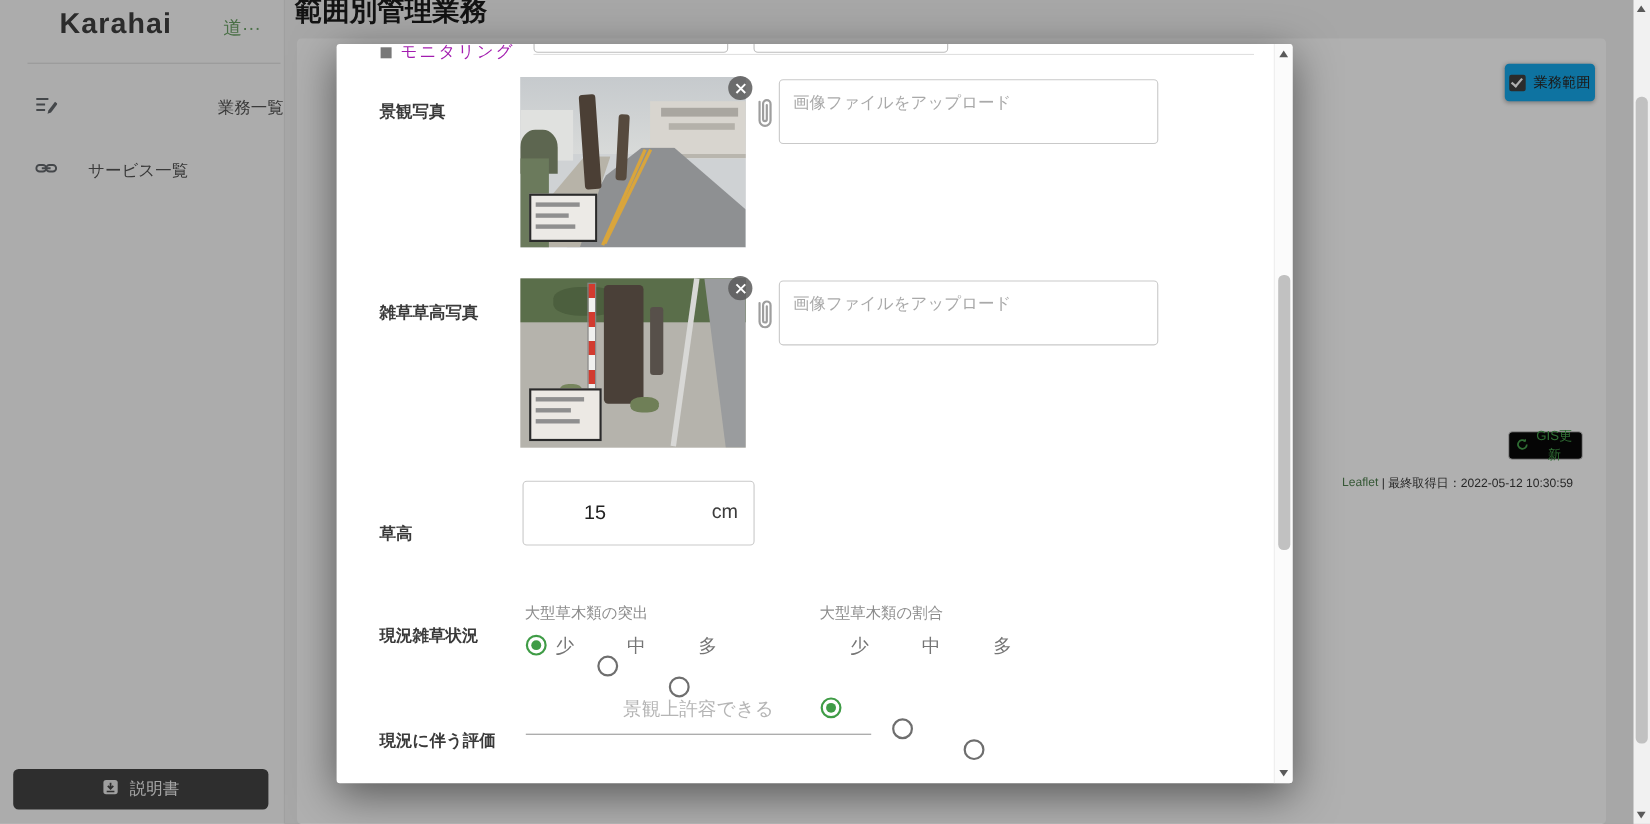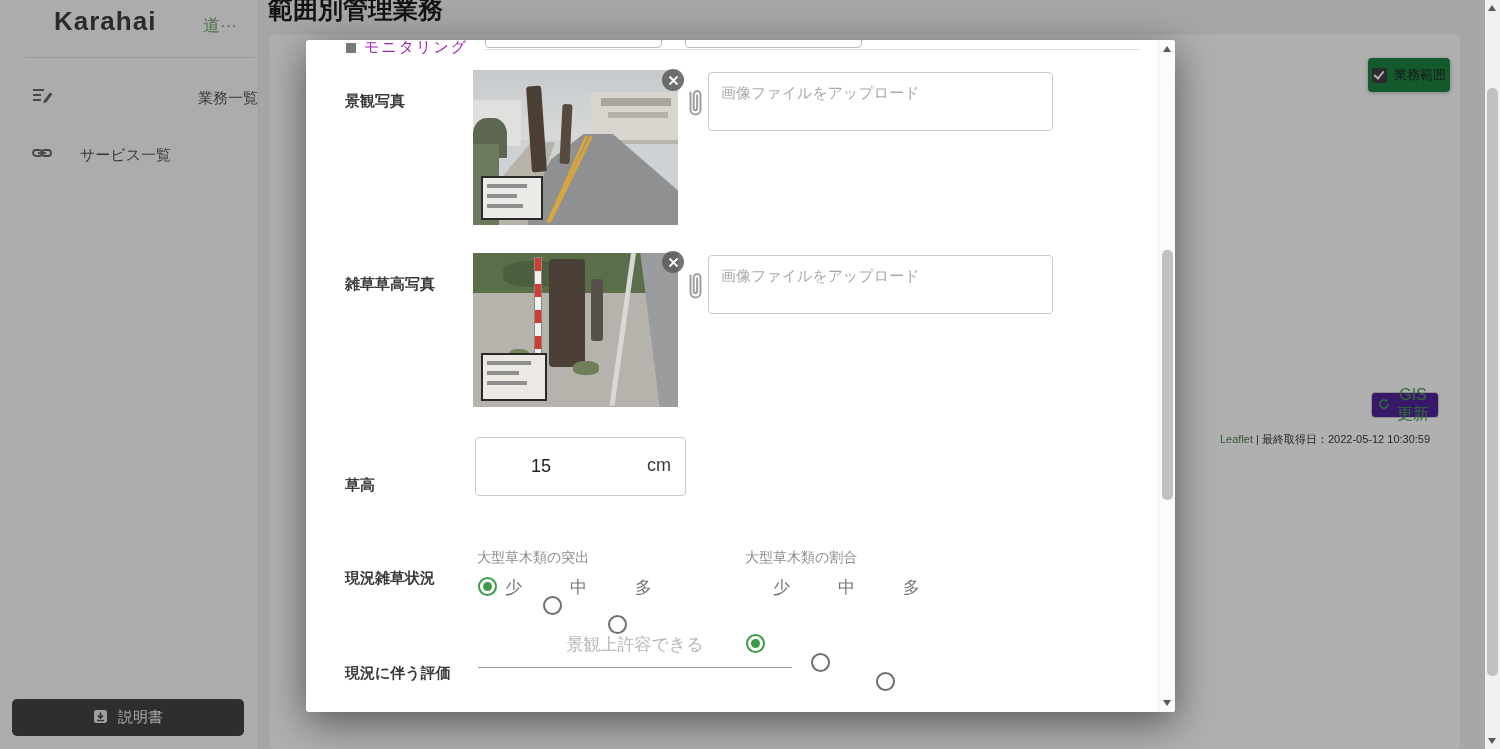--- a/index.html
+++ b/index.html
@@ -34,7 +34,7 @@
 
   
   .map-card{left:1185px;top:48px;width:274px;height:400px;border-radius:6px;overflow:hidden;background:#f2efe9;}
-  .map-check{left:1368px;top:58px;width:82px;height:34px;background:#15803d;border-radius:4px;box-shadow:0 1px 4px rgba(0,0,0,.3);
+  .map-check{left:1368px;top:58px;width:82px;height:34px;background:#0ea5e9;border-radius:4px;box-shadow:0 1px 4px rgba(0,0,0,.3);
              display:flex;align-items:center;justify-content:center;gap:7px;z-index:2;cursor:pointer;}
   .map-check .box{width:15px;height:15px;background:#3a3a3a;border-radius:2px;position:relative;}
   .map-check .box::after{content:"";position:absolute;left:4px;top:1px;width:4px;height:8px;border:solid #fff;border-width:0 2px 2px 0;transform:rotate(40deg);}

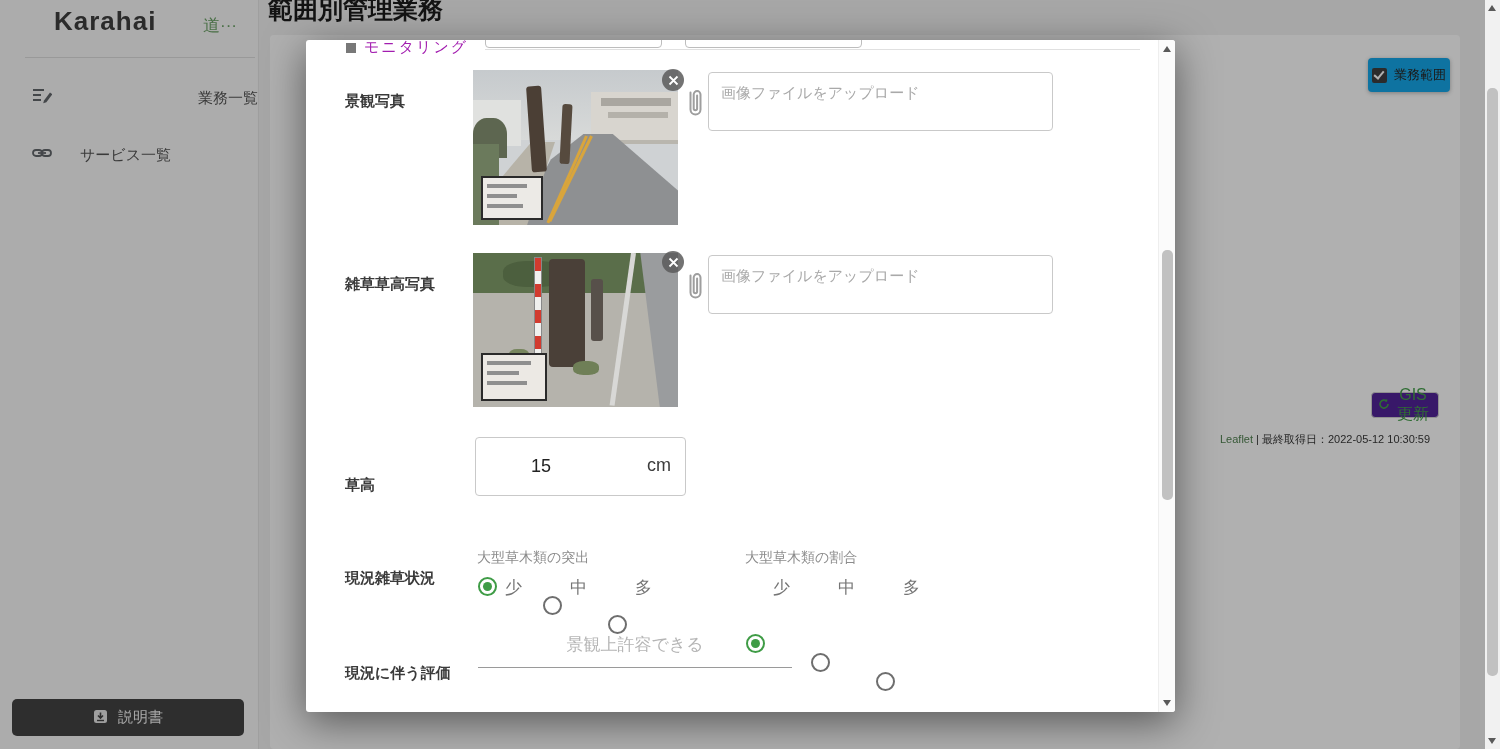--- a/index.html
+++ b/index.html
@@ -39,8 +39,8 @@
   .map-check .box{width:15px;height:15px;background:#3a3a3a;border-radius:2px;position:relative;}
   .map-check .box::after{content:"";position:absolute;left:4px;top:1px;width:4px;height:8px;border:solid #fff;border-width:0 2px 2px 0;transform:rotate(40deg);}
   .map-check .lbl{font-size:13px;color:#222;}
-  .gis-btn{left:1371px;top:392px;width:68px;height:26px;background:#4c1d95;border:1px solid #cfcfcf;border-radius:4px;
-           display:flex;align-items:center;justify-content:center;gap:4px;font-size:16px;color:#3f9c46;z-index:2;cursor:pointer;}
+  .gis-btn{left:1371px;top:392px;width:68px;height:26px;background:#000000;border:1px solid #cfcfcf;border-radius:4px;
+           display:flex;align-items:center;justify-content:center;gap:4px;font-size:12px;color:#3f9c46;z-index:2;cursor:pointer;}
   .attrib{left:1216px;top:431px;width:243px;height:16px;background:rgba(255,255,255,.78);font-size:11px;color:#333;
           display:flex;align-items:center;gap:3px;padding-left:4px;z-index:2;white-space:nowrap;}
   .attrib .lk{color:#4c7e4c;}

